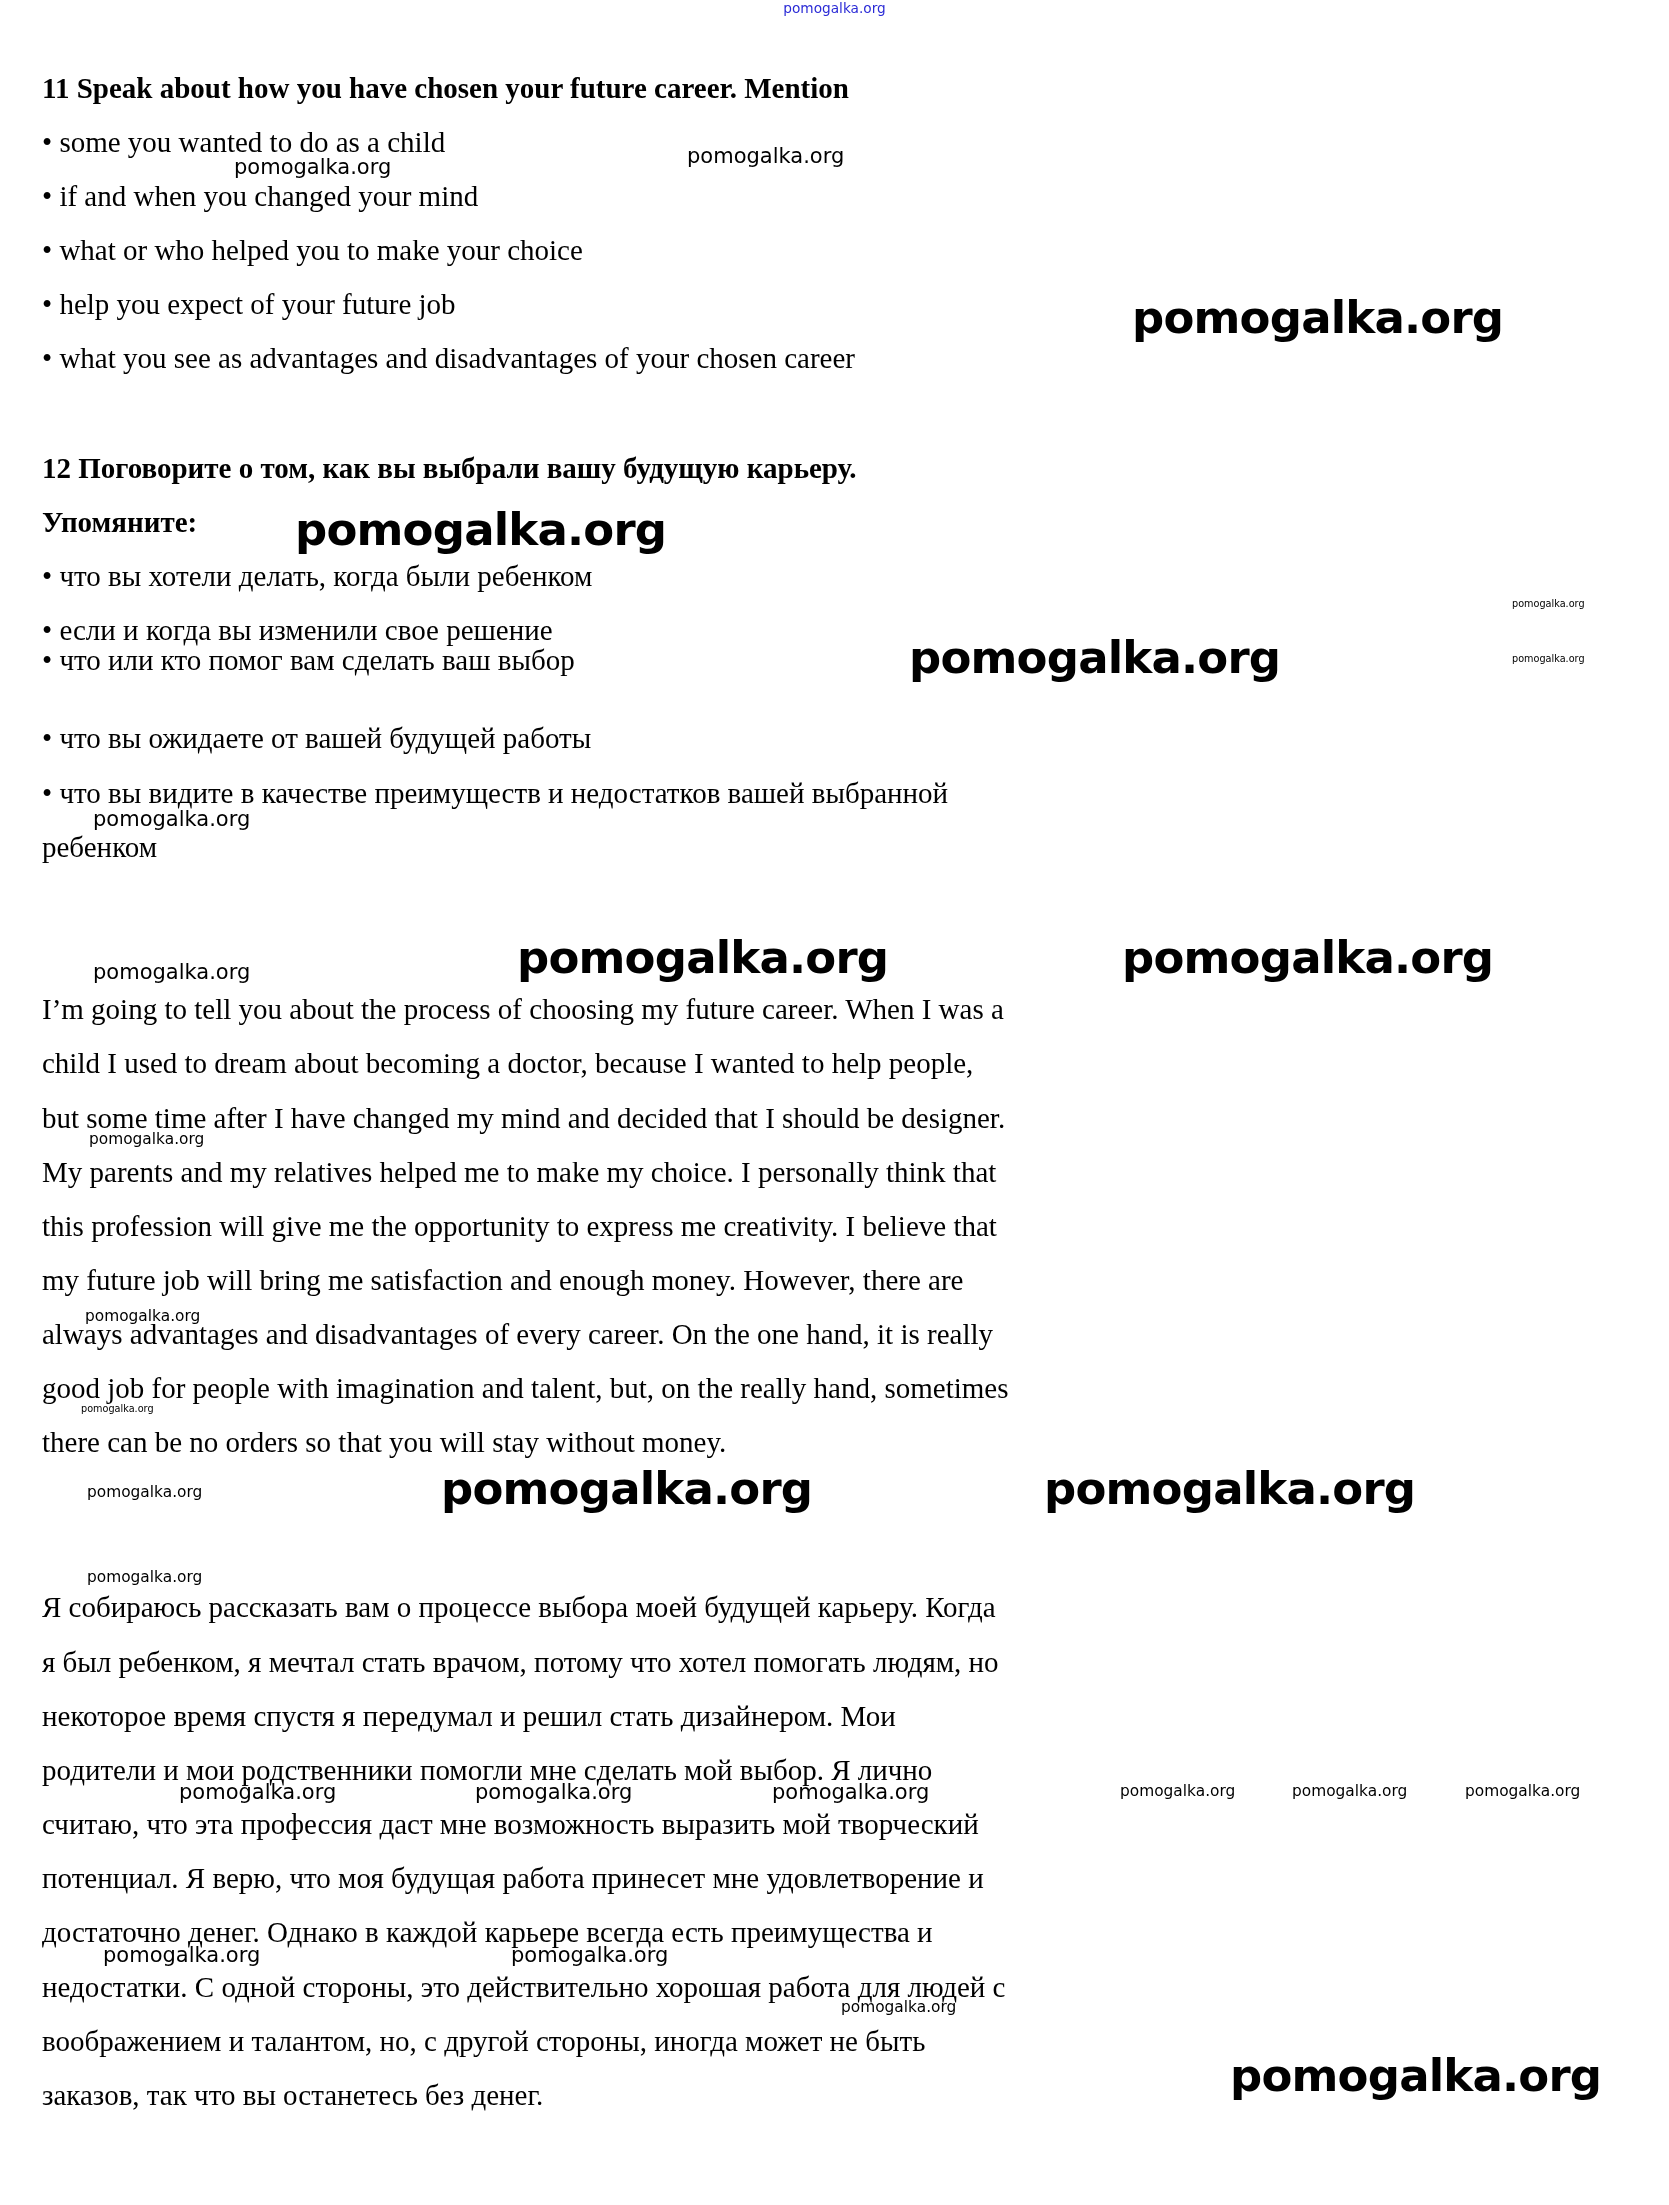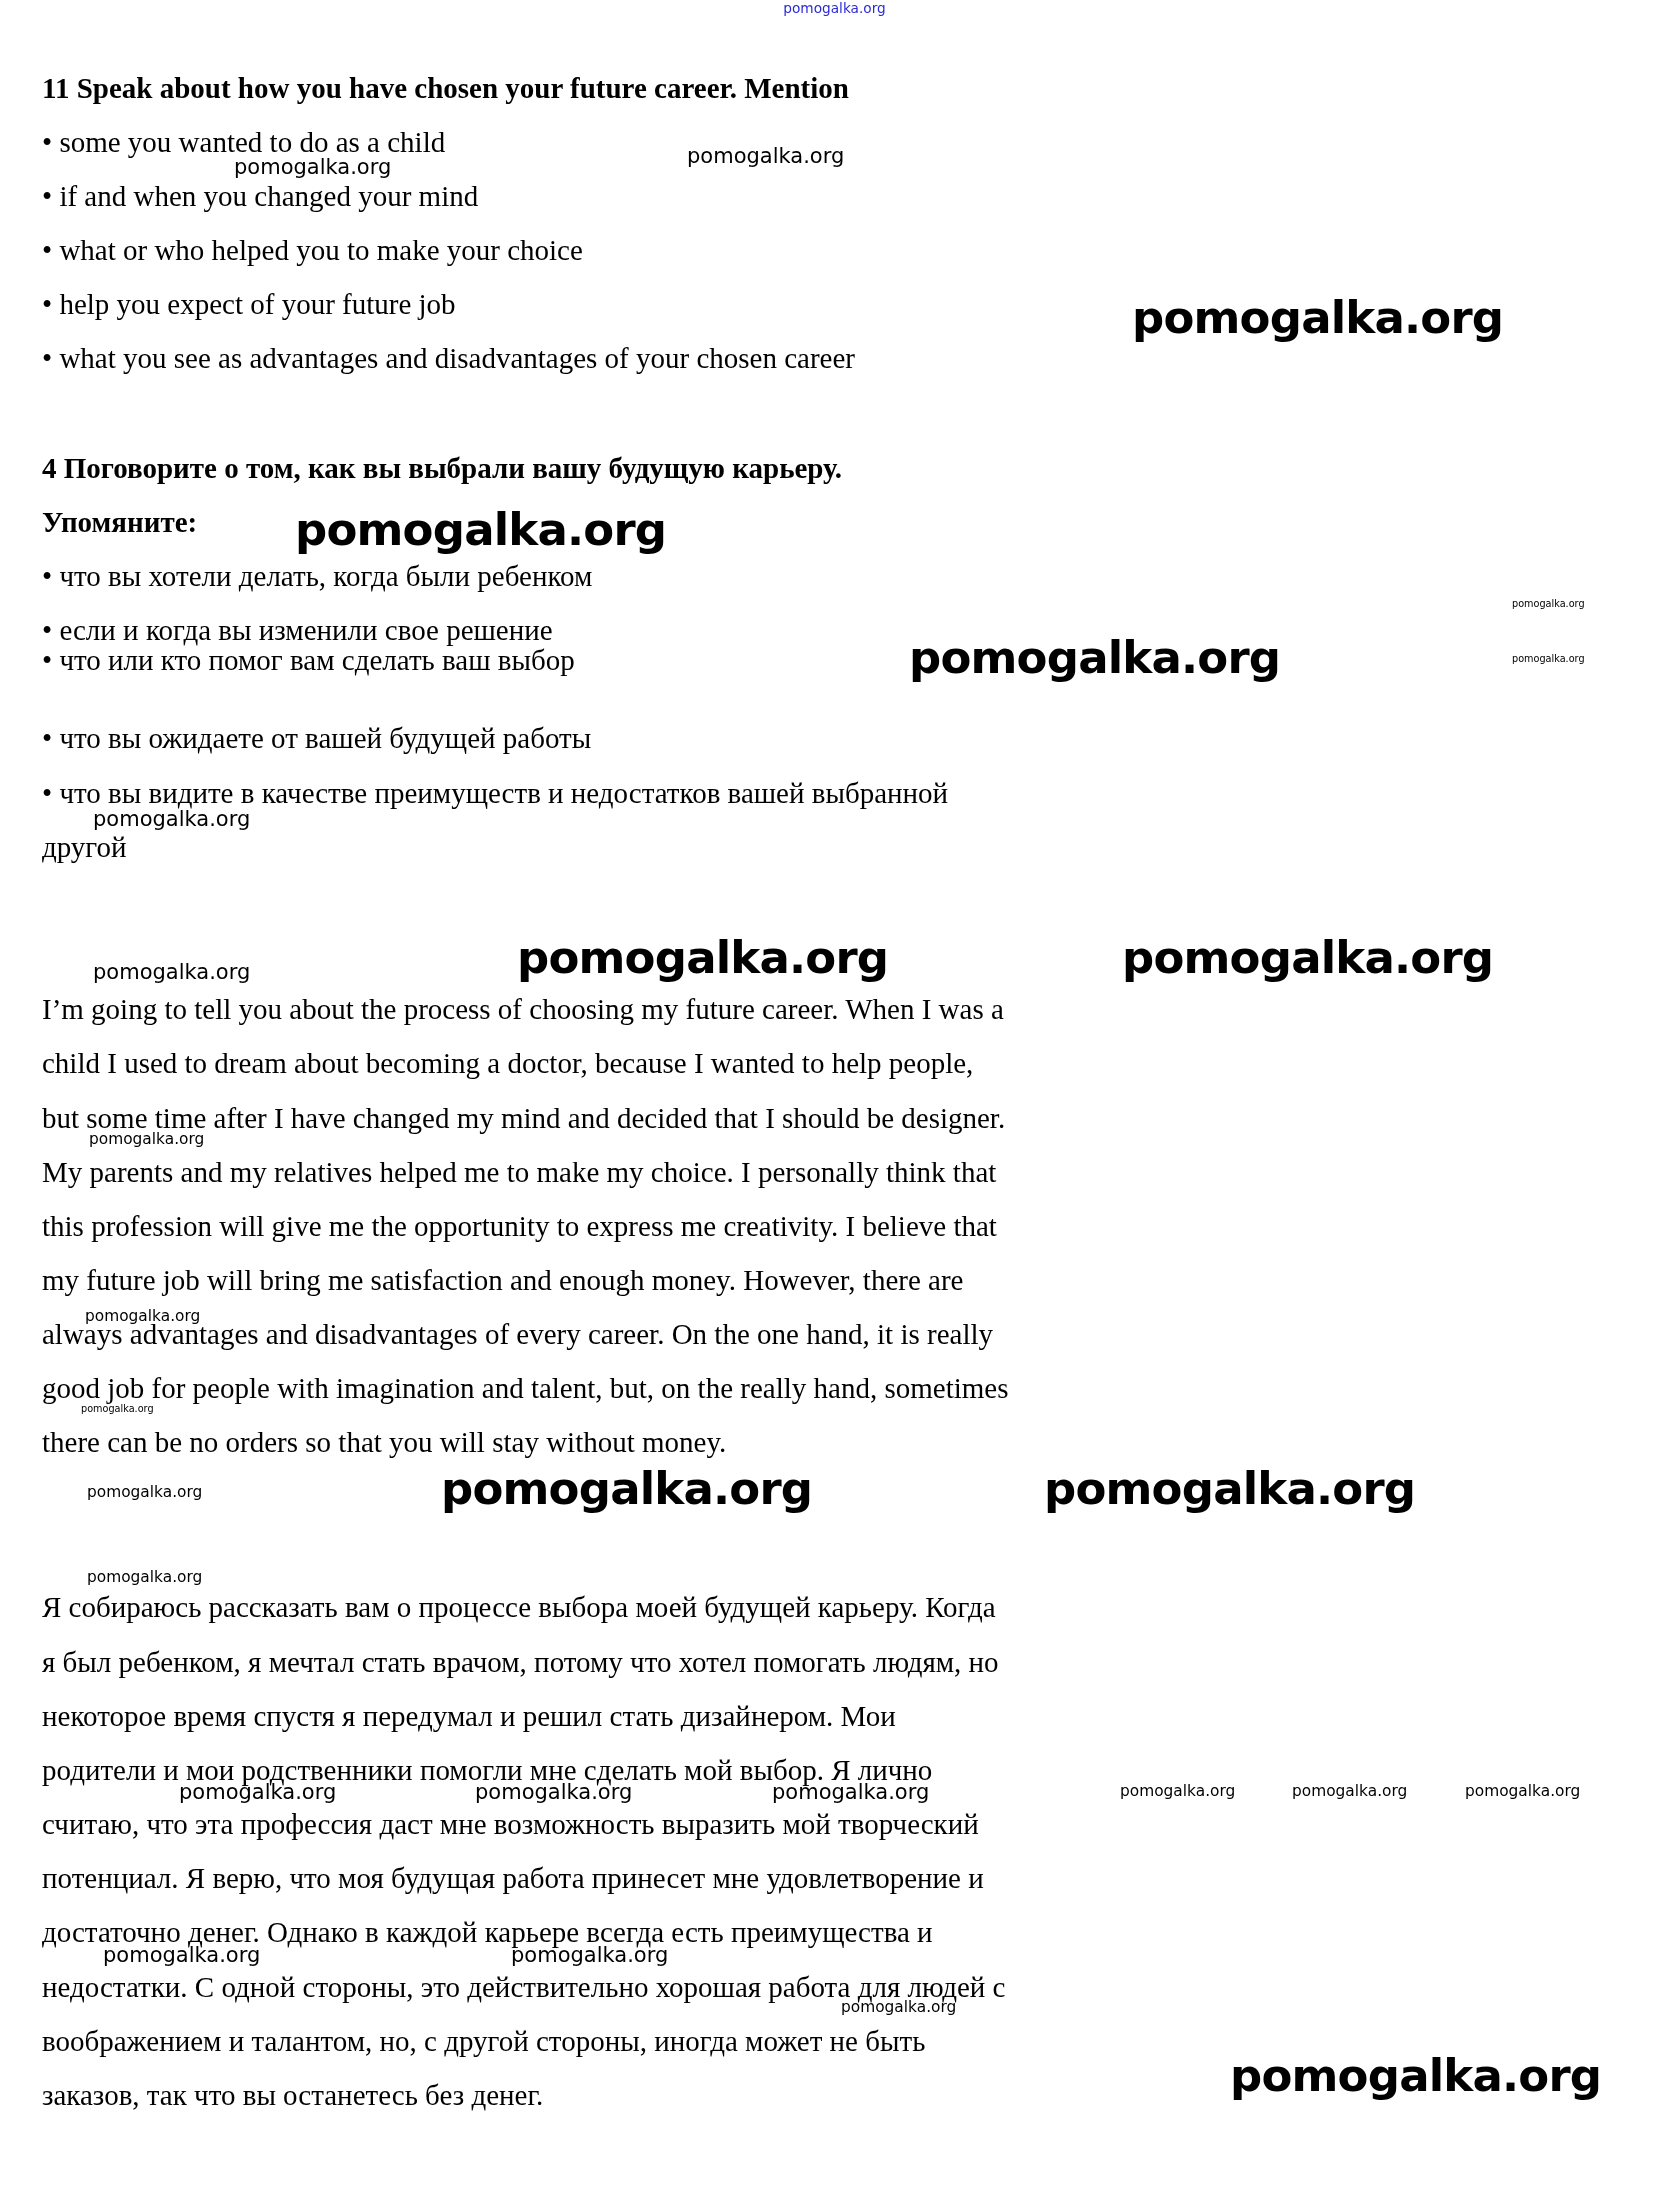--- a/index.html
+++ b/index.html
@@ -26,7 +26,7 @@
 <div class="line" style="top:277px;">• help you expect of your future job</div>
 <div class="line" style="top:331px;">• what you see as advantages and disadvantages of your chosen career</div>
 
-<div class="line bold" style="top:441px;">4 Поговорите о том, как вы выбрали вашу будущую карьеру.</div>
+<div class="line bold" style="top:441px;">12 Поговорите о том, как вы выбрали вашу будущую карьеру.</div>
 <div class="line bold" style="top:495px;">Упомяните:</div>
 <div class="line" style="top:549px;">• что вы хотели делать, когда были ребенком</div>
 <div class="line" style="top:603px;">• если и когда вы изменили свое решение</div>

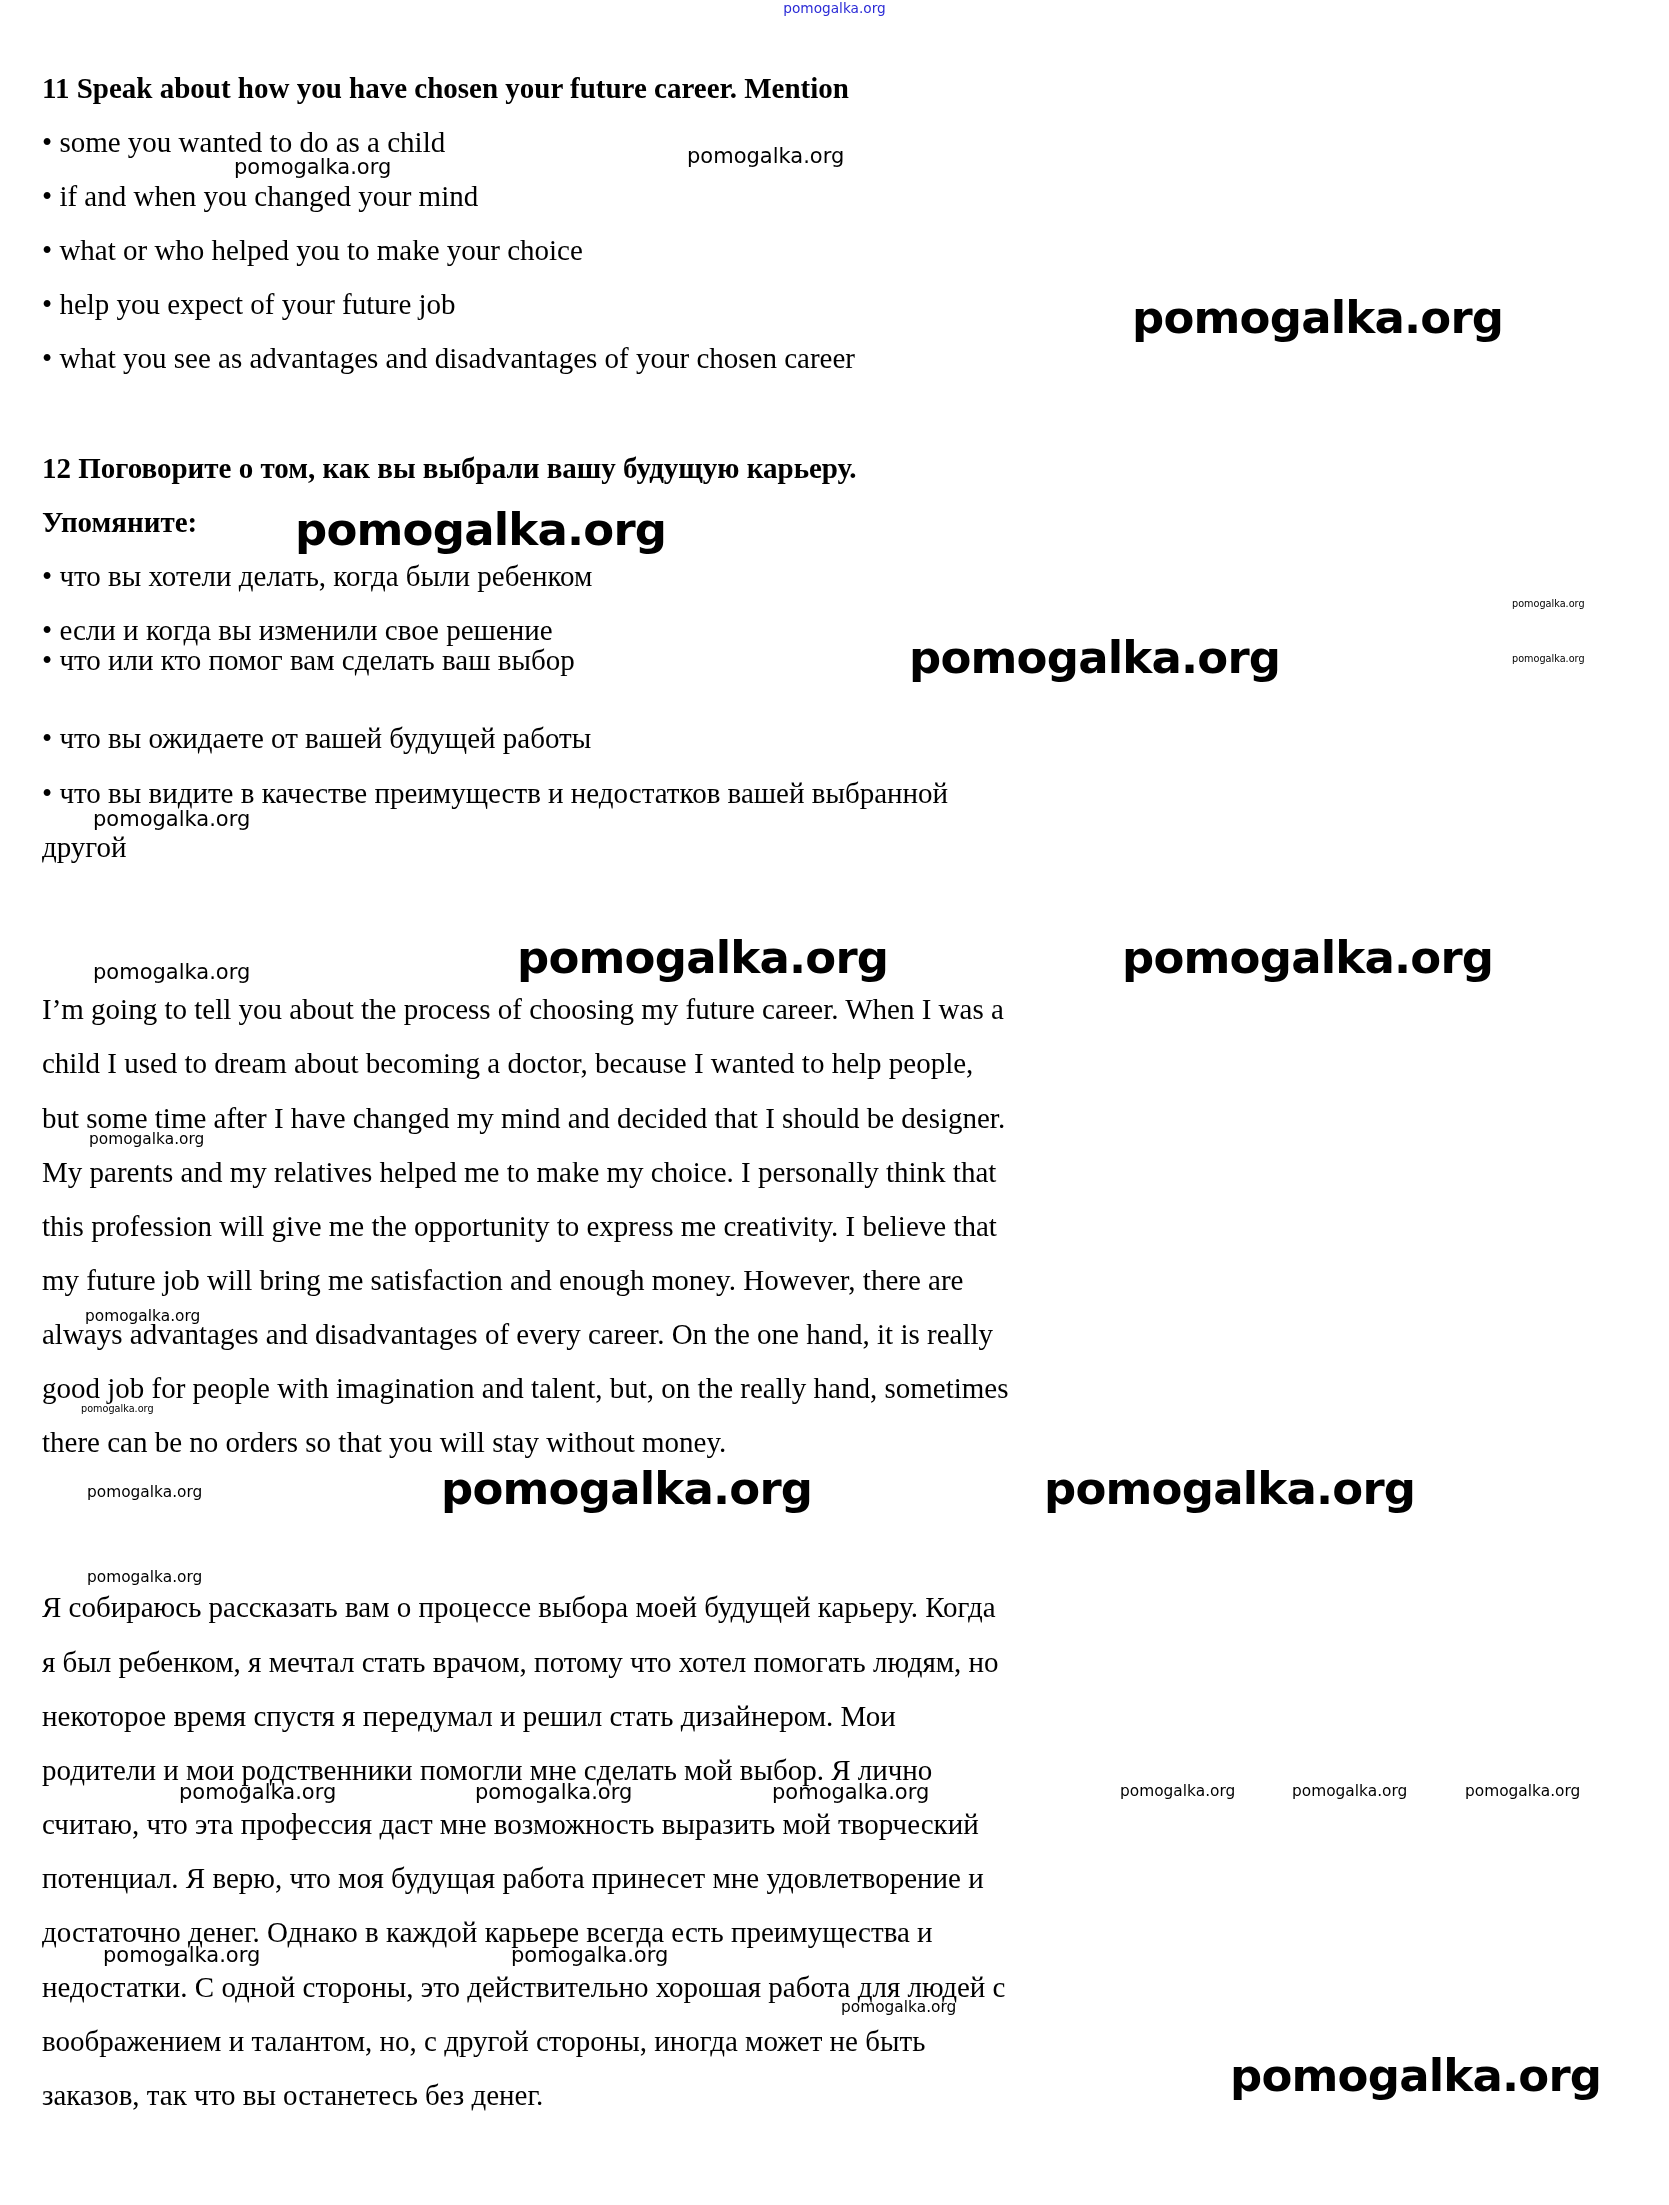--- a/index.html
+++ b/index.html
@@ -33,7 +33,7 @@
 <div class="line" style="top:633px;">• что или кто помог вам сделать ваш выбор</div>
 <div class="line" style="top:711px;">• что вы ожидаете от вашей будущей работы</div>
 <div class="line" style="top:766px;">• что вы видите в качестве преимуществ и недостатков вашей выбранной</div>
-<div class="line" style="top:820px;">другой</div>
+<div class="line" style="top:820px;">ребенком</div>
 
 <div class="line" style="top:982px;">I’m going to tell you about the process of choosing my future career. When I was a</div>
 <div class="line" style="top:1036px;">child I used to dream about becoming a doctor, because I wanted to help people,</div>

